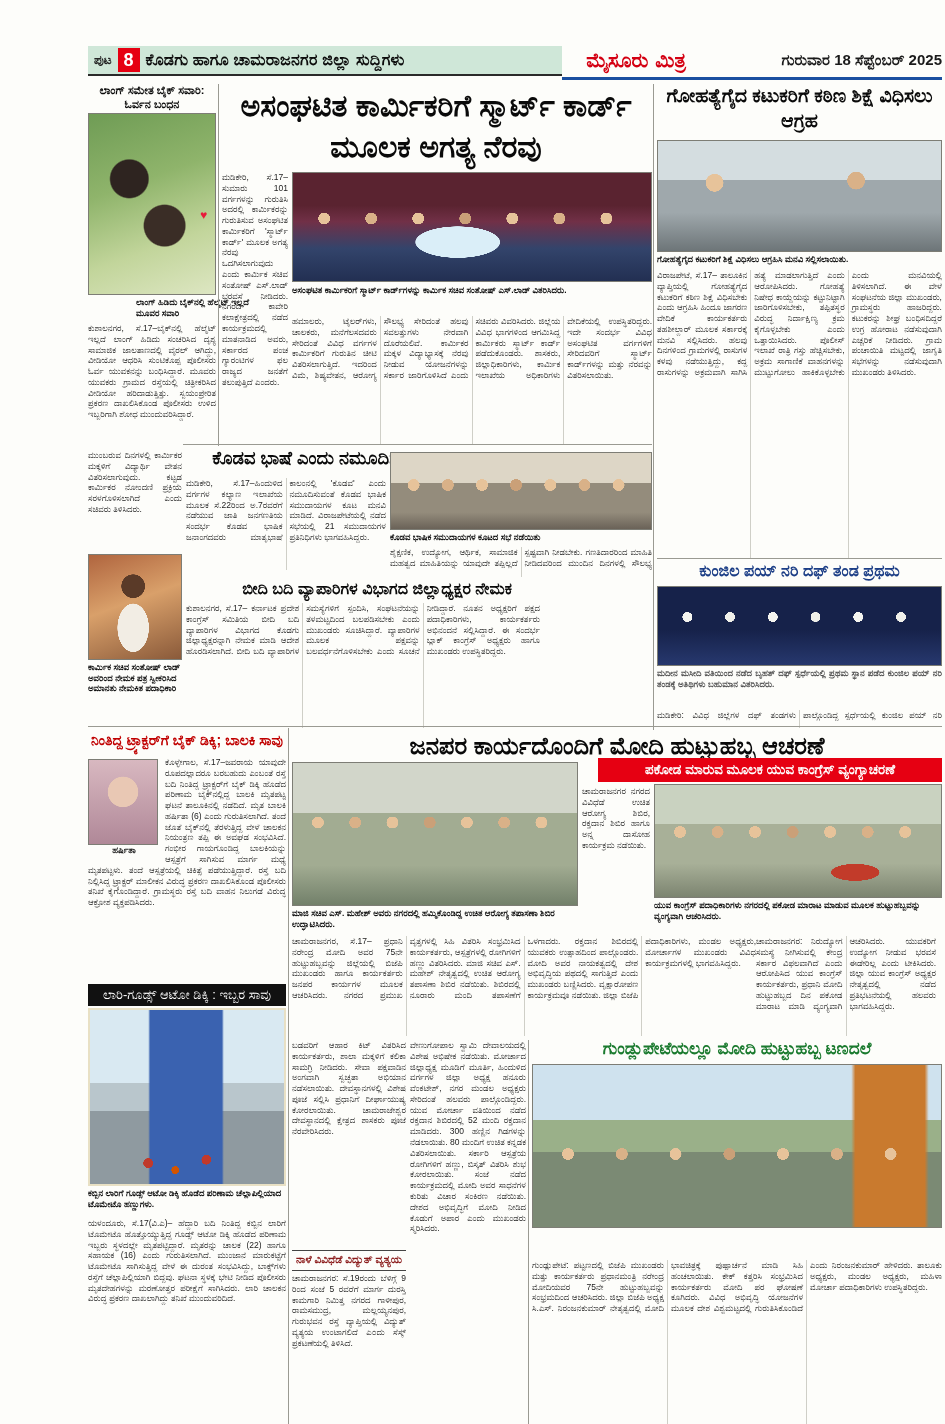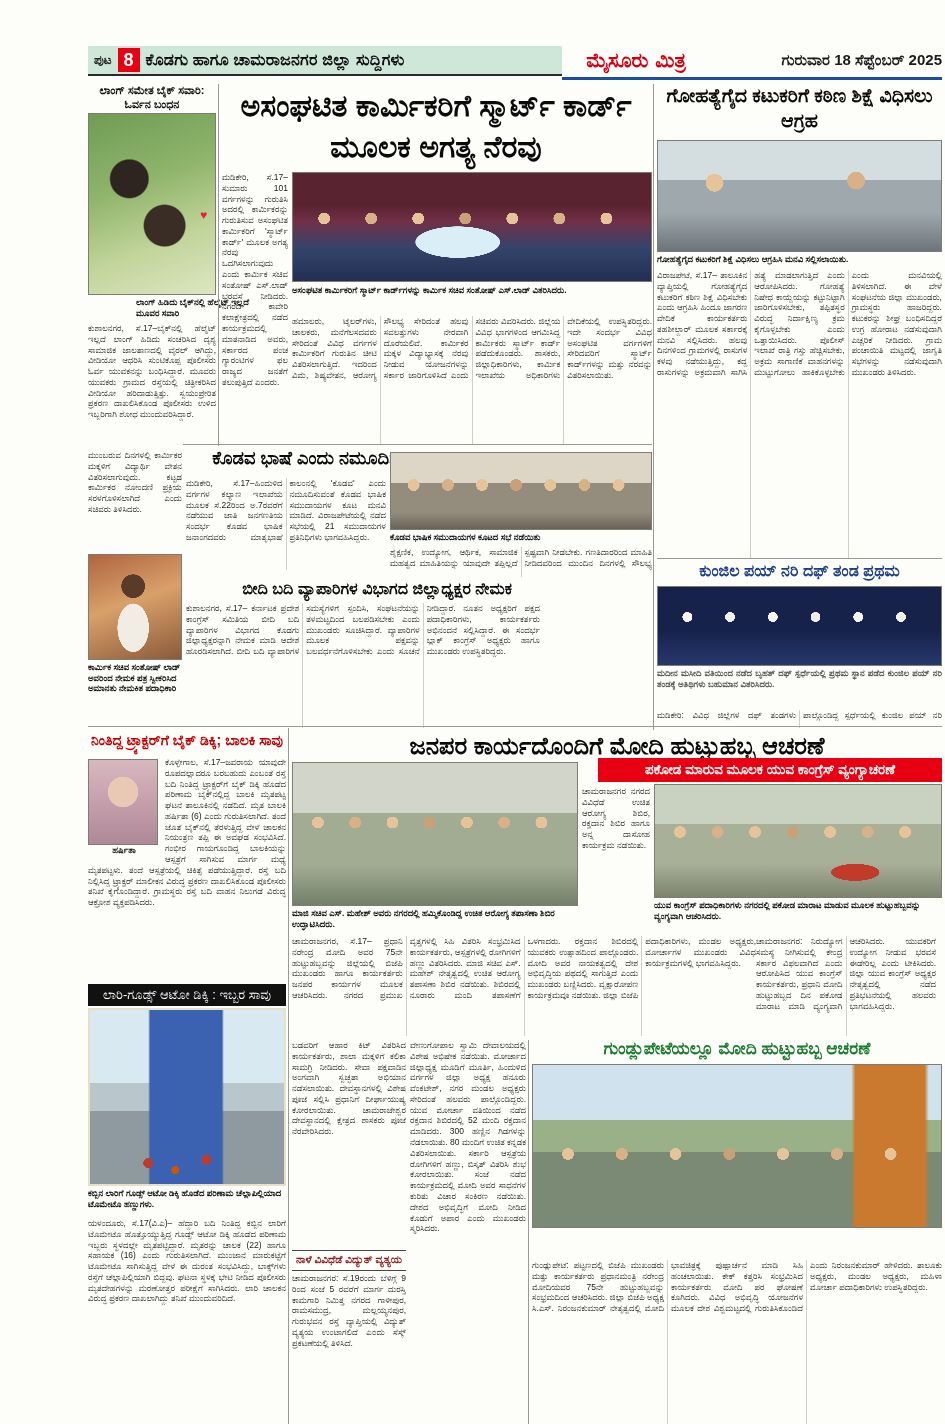--- a/index.html
+++ b/index.html
@@ -189,7 +189,7 @@
   <div class="abs bt" style="left:410px;top:1040px;width:116px;height:384px;">ವೇಣುಗೋಪಾಲ ಸ್ವಾಮಿ ದೇವಾಲಯದಲ್ಲಿ ವಿಶೇಷ ಅಭಿಷೇಕ ನಡೆಯಿತು. ಮೋರ್ಚಾದ ಜಿಲ್ಲಾಧ್ಯಕ್ಷ ಮೂಡಿಗೆ ಮೂರ್ತಿ, ಹಿಂದುಳಿದ ವರ್ಗಗಳ ಜಿಲ್ಲಾ ಅಧ್ಯಕ್ಷ ಹನೂರು ವೆಂಕಟೇಶ್, ನಗರ ಮಂಡಲ ಅಧ್ಯಕ್ಷರು ಸೇರಿದಂತೆ ಹಲವರು ಪಾಲ್ಗೊಂಡಿದ್ದರು. ಯುವ ಮೋರ್ಚಾ ವತಿಯಿಂದ ನಡೆದ ರಕ್ತದಾನ ಶಿಬಿರದಲ್ಲಿ 52 ಮಂದಿ ರಕ್ತದಾನ ಮಾಡಿದರು. 300 ಹಣ್ಣಿನ ಗಿಡಗಳನ್ನು ನೆಡಲಾಯಿತು. 80 ಮಂದಿಗೆ ಉಚಿತ ಕನ್ನಡಕ ವಿತರಿಸಲಾಯಿತು. ಸರ್ಕಾರಿ ಆಸ್ಪತ್ರೆಯ ರೋಗಿಗಳಿಗೆ ಹಣ್ಣು, ಬಿಸ್ಕತ್ ವಿತರಿಸಿ ಶುಭ ಕೋರಲಾಯಿತು. ಸಂಜೆ ನಡೆದ ಕಾರ್ಯಕ್ರಮದಲ್ಲಿ ಮೋದಿ ಅವರ ಸಾಧನೆಗಳ ಕುರಿತು ವಿಚಾರ ಸಂಕಿರಣ ನಡೆಯಿತು. ದೇಶದ ಅಭಿವೃದ್ಧಿಗೆ ಮೋದಿ ನೀಡಿದ ಕೊಡುಗೆ ಅಪಾರ ಎಂದು ಮುಖಂಡರು ಸ್ಮರಿಸಿದರು.</div>
   <div class="abs rule" style="left:528px;top:1040px;width:1px;height:384px;"></div>
 
-  <div class="abs hl hl-gundlu" style="left:532px;top:1038px;width:410px;height:23px;">ಗುಂಡ್ಲುಪೇಟೆಯಲ್ಲೂ ಮೋದಿ ಹುಟ್ಟುಹಬ್ಬ ಆಚರಣೆ</div>
+  <div class="abs hl hl-gundlu" style="left:532px;top:1038px;width:410px;height:23px;">ಗುಂಡ್ಲುಪೇಟೆಯಲ್ಲೂ ಮೋದಿ ಹುಟ್ಟುಹಬ್ಬ ಟಣದಲೆ</div>
   <div class="abs ph ph-road" style="left:532px;top:1064px;width:410px;height:164px;">
     <div class="heads" style="top:45%;"></div>
   </div>

